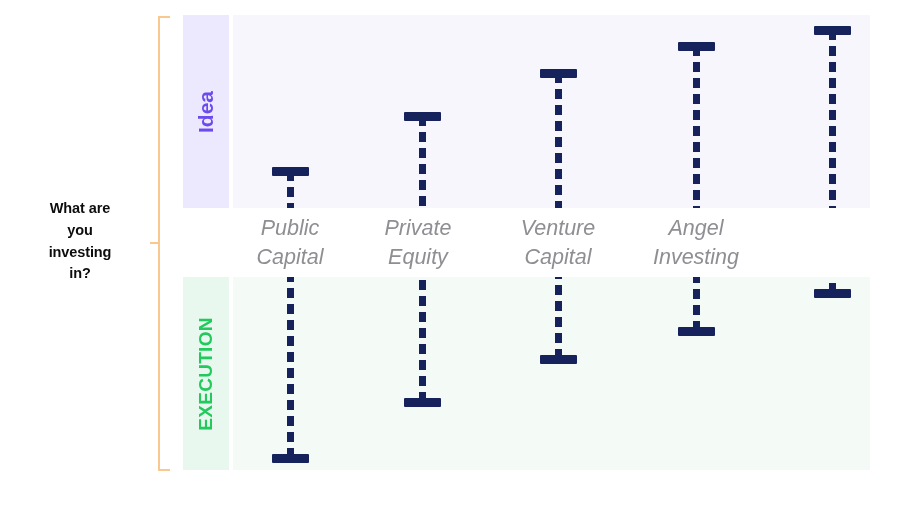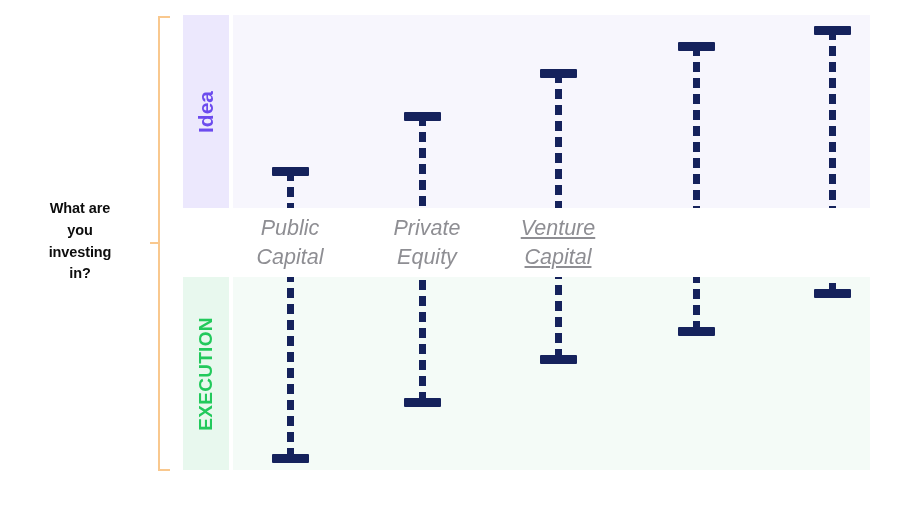--- a/index.html
+++ b/index.html
@@ -129,7 +129,7 @@
   <div class="cats">
       <div class="cat" style="left: 57px;">Public
 Capital</div>
-      <div class="cat" style="left: 194px; text-align: center;">Private
+      <div class="cat" style="left: 185px; text-align: center;">Private
 Equity</div>
       <div class="cat" style="left: 325px; text-decoration: underline;">Venture
 Capital</div>

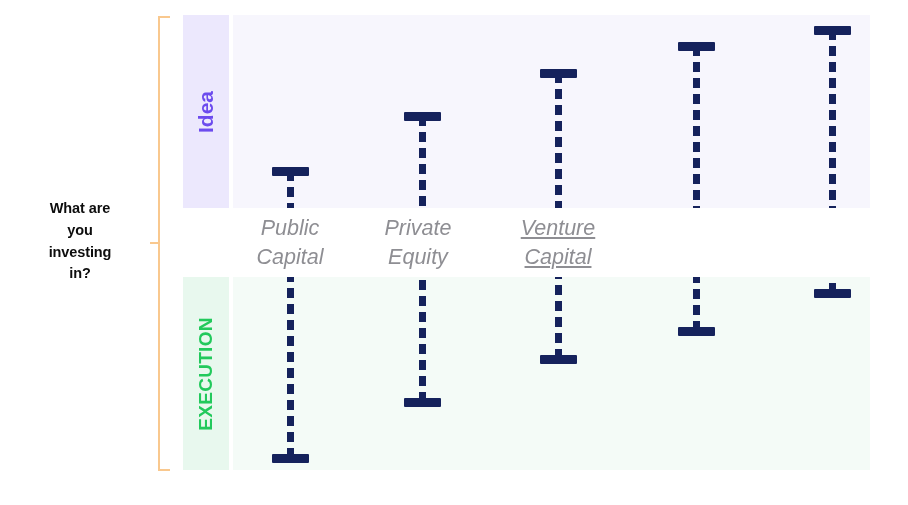--- a/index.html
+++ b/index.html
@@ -131,7 +131,7 @@
 Capital</div>
       <div class="cat" style="left: 185px; text-align: center;">Private
 Equity</div>
-      <div class="cat" style="left: 325px; text-decoration: underline;">Venture
+      <div class="cat" style="left: 325px;">Venture
 Capital</div>
     </div>
   <div class="bars">

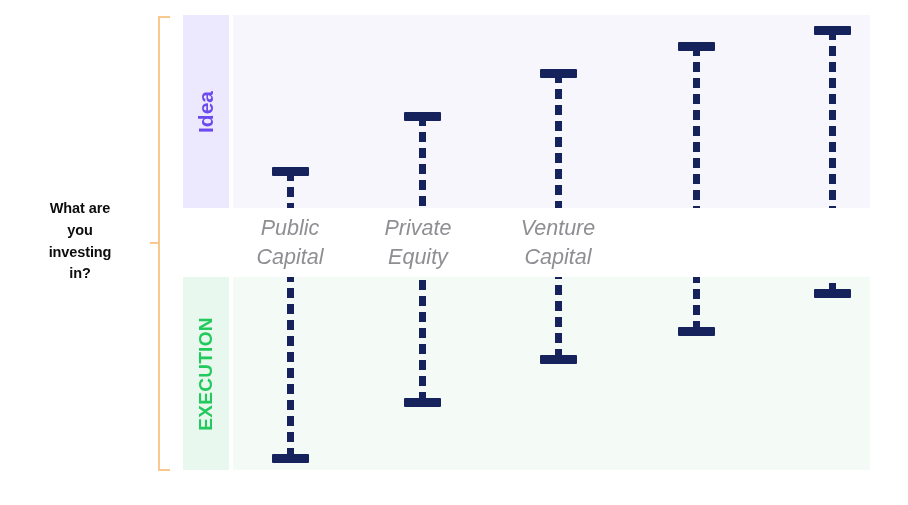--- a/index.html
+++ b/index.html
@@ -133,6 +133,8 @@
 Equity</div>
       <div class="cat" style="left: 325px;">Venture
 Capital</div>
+      <div class="cat" style="left: 463px;">Angel
+Investing</div>
     </div>
   <div class="bars">
       <div class="ebar">

